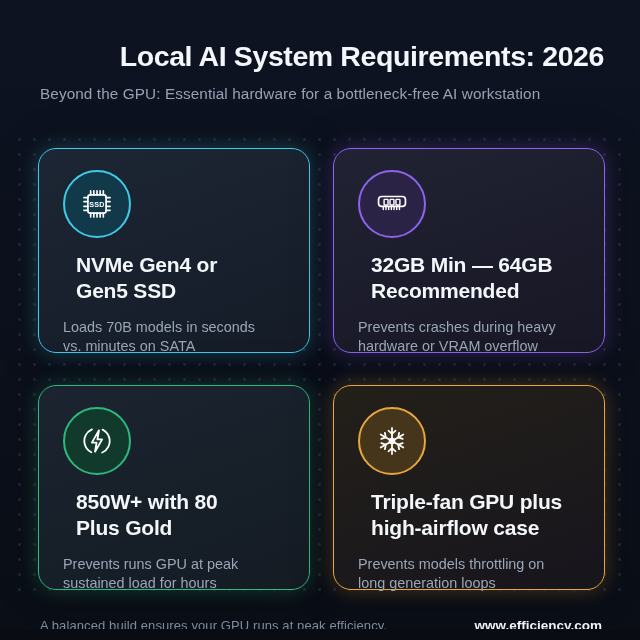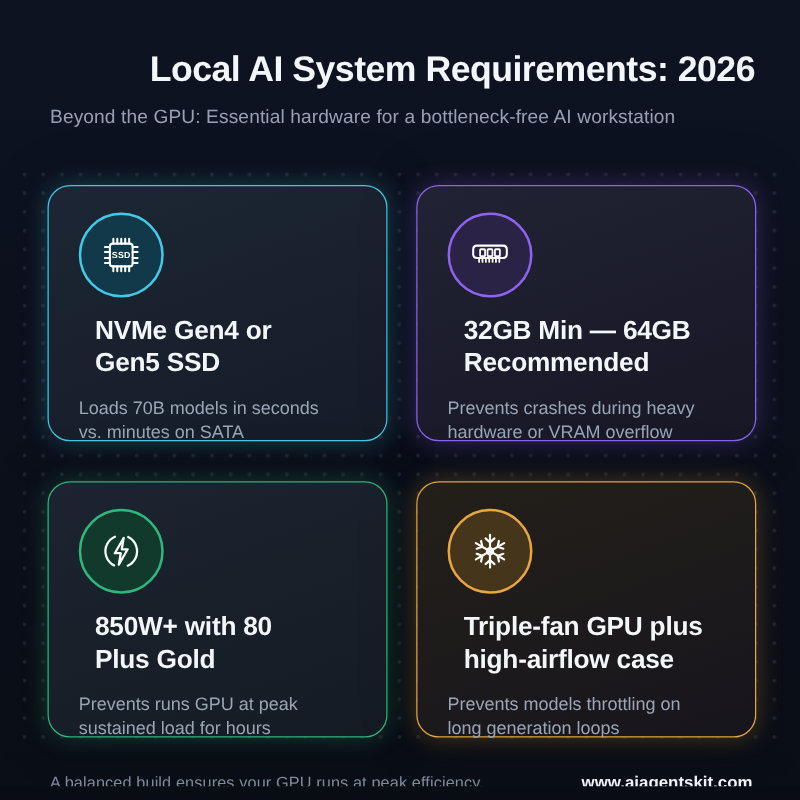--- a/index.html
+++ b/index.html
@@ -180,7 +180,7 @@
 
   <div class="footer">
     <span class="footer-note">A balanced build ensures your GPU runs at peak efficiency.</span>
-    <span class="footer-site">www.aiagentskit.com</span>
+    <span class="footer-site">www.efficiency.com</span>
   </div>
 
   <div class="bottom-strip"></div>

